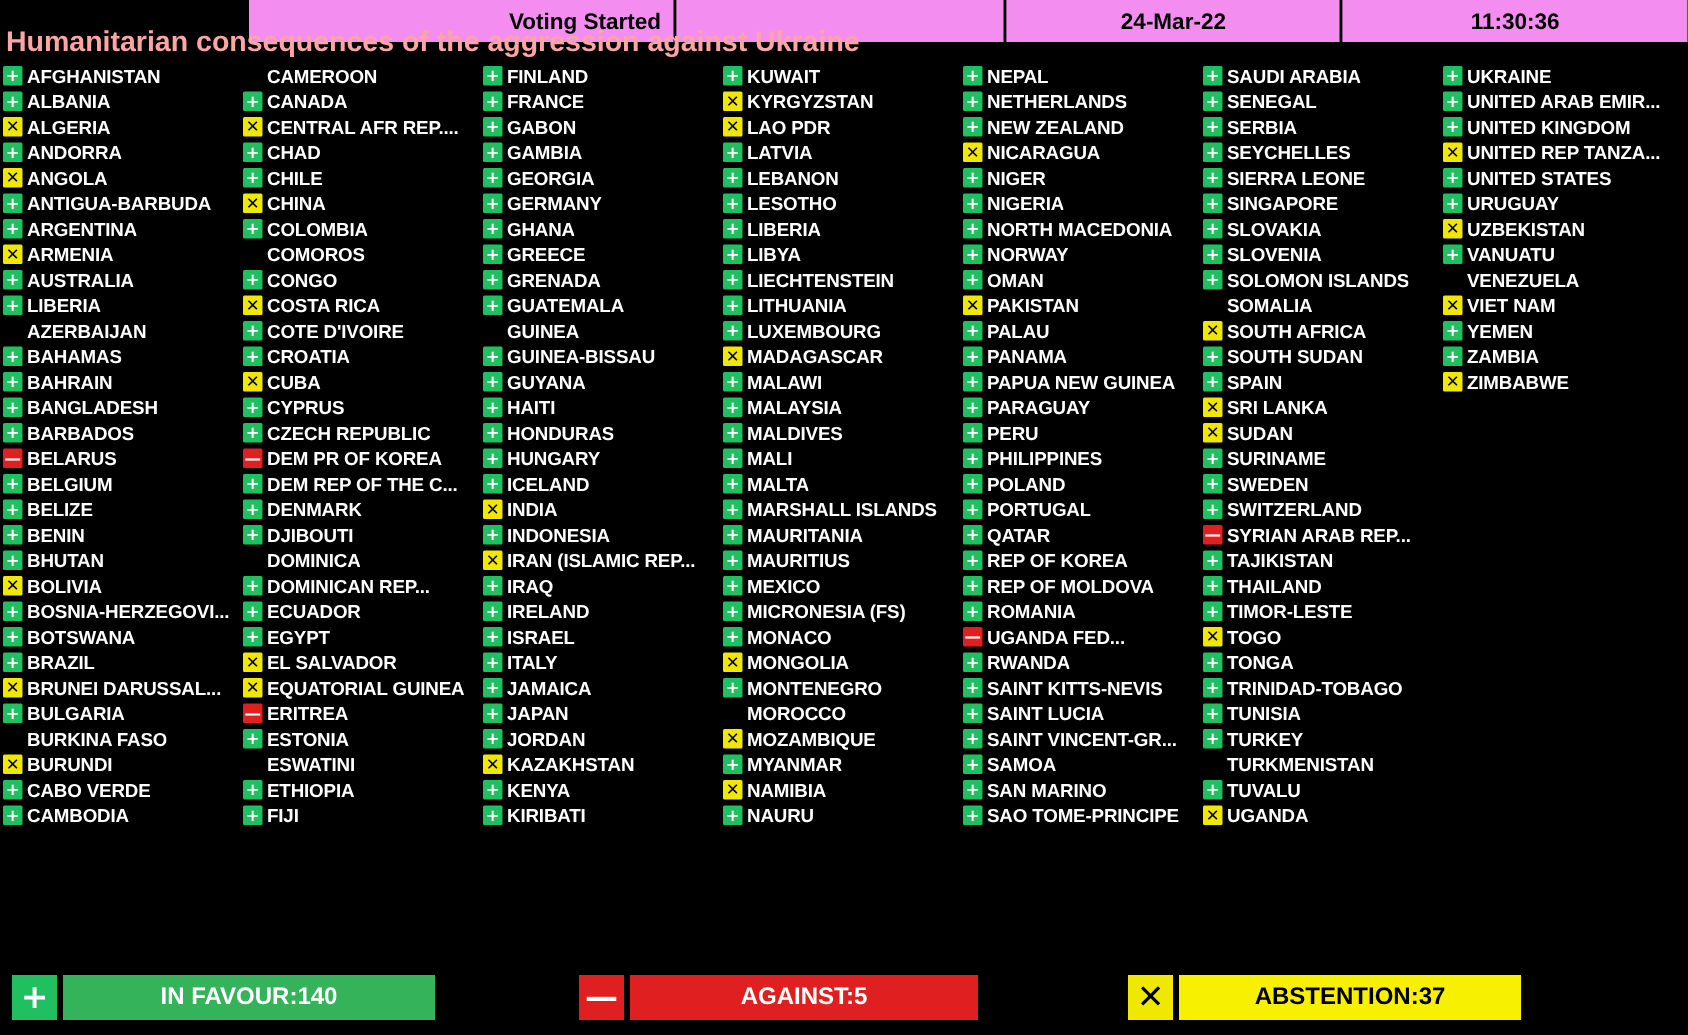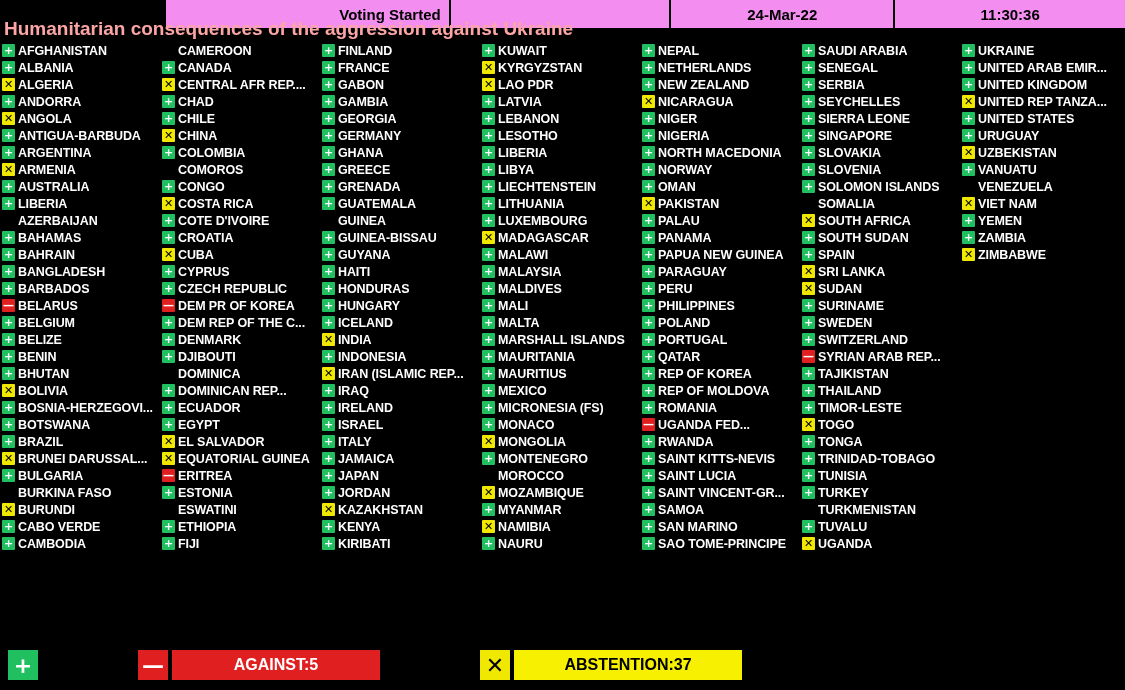--- a/index.html
+++ b/index.html
@@ -973,6 +973,7 @@
     <div class="spacer-a"></div>
     <div class="tally">
       <div class="tally-icon favour-icon">+</div>
+      <div class="tally-label favour-label">IN FAVOUR:140</div>
     </div>
     <div class="spacer-b"></div>
     <div class="tally">

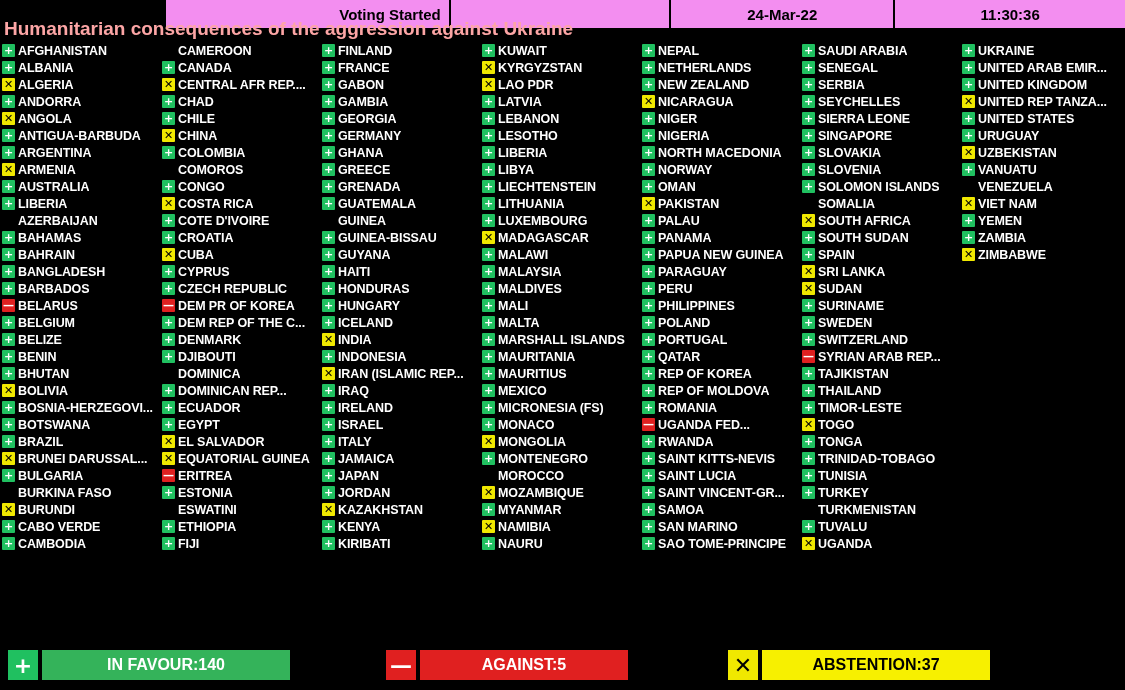--- a/index.html
+++ b/index.html
@@ -155,7 +155,7 @@
   .favour-icon { background: #20c060; color: #ffffff; }
   .favour-label { background: #34b35a; color: #ffffff; width: 248px; }
   .against-icon { background: #e02020; color: #ffffff; }
-  .against-label { background: #e02020; color: #ffffff; width: 208px; }
+  .against-label { background: #e02020; color: #ffffff; width: 232px; }
   .abstain-icon { background: #f0e800; color: #000000; }
   .abstain-label { background: #f7f000; color: #000000; width: 228px; }
 

